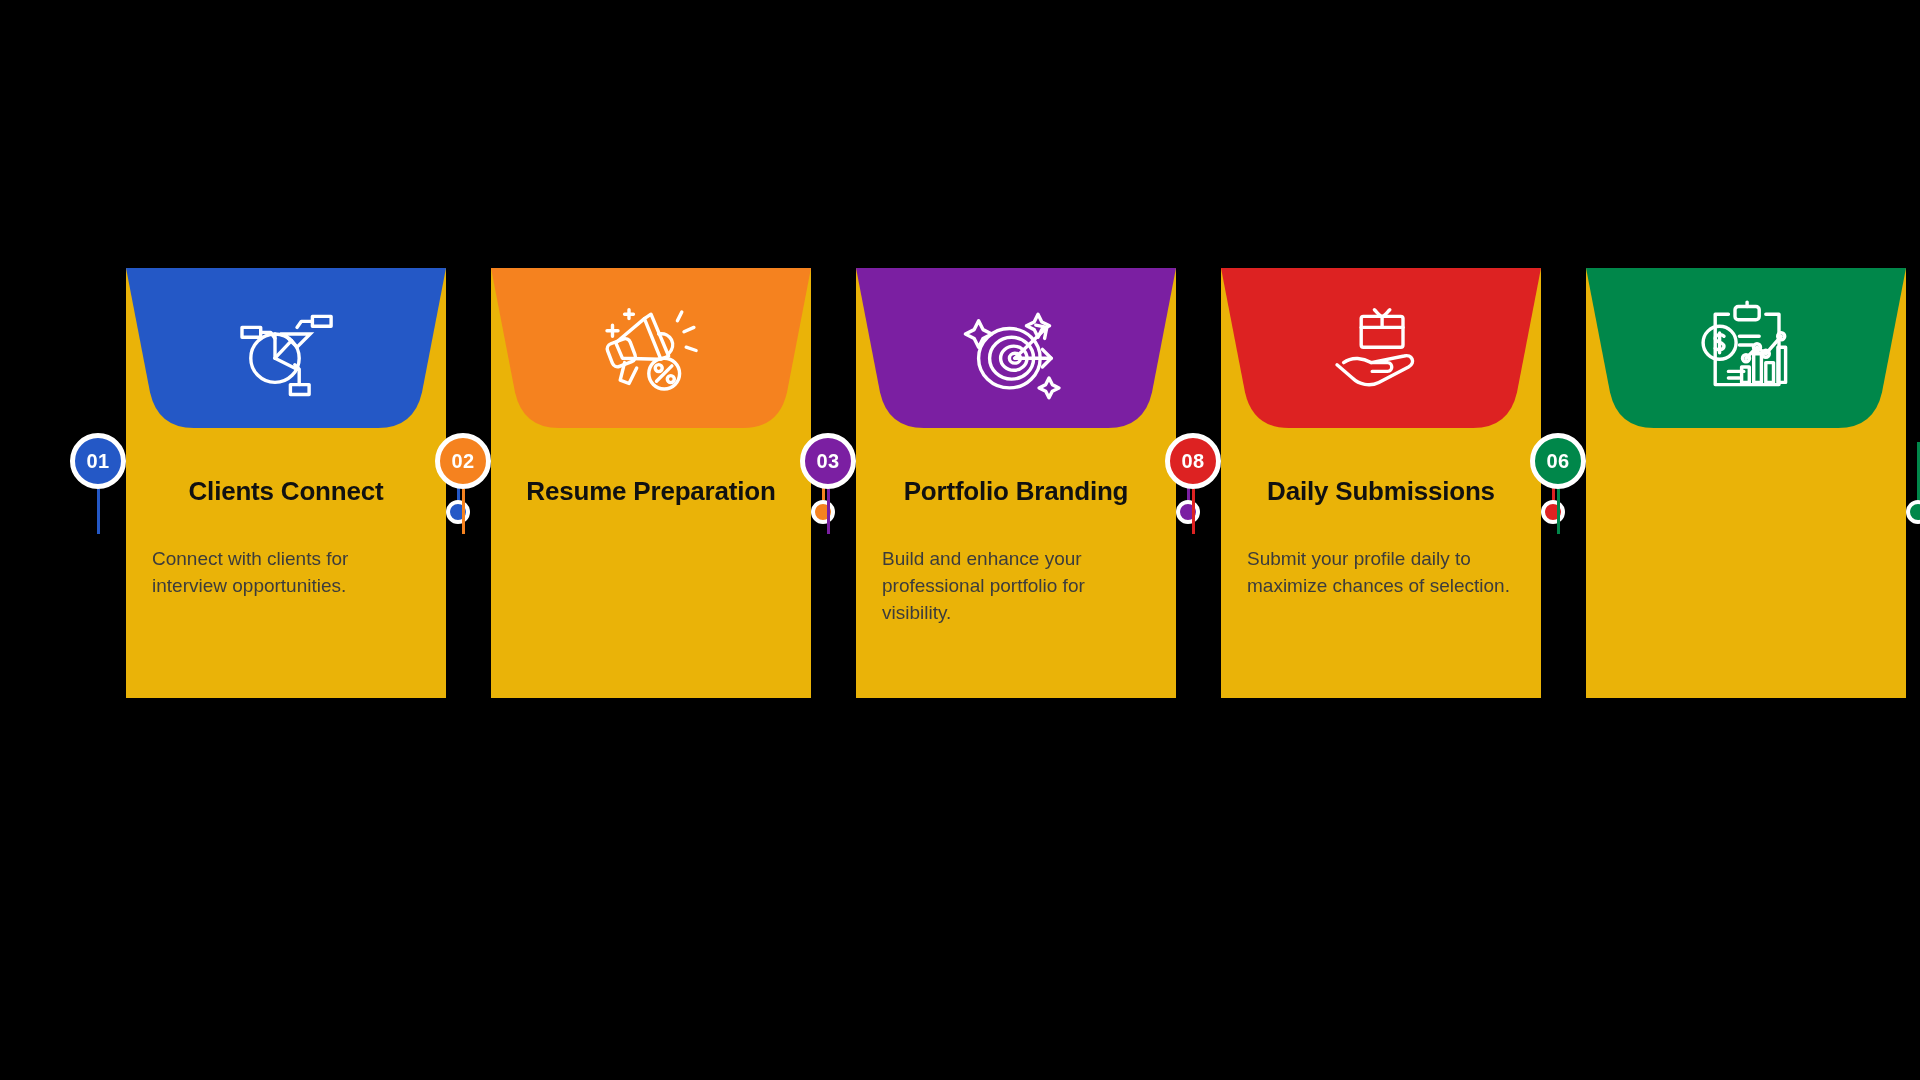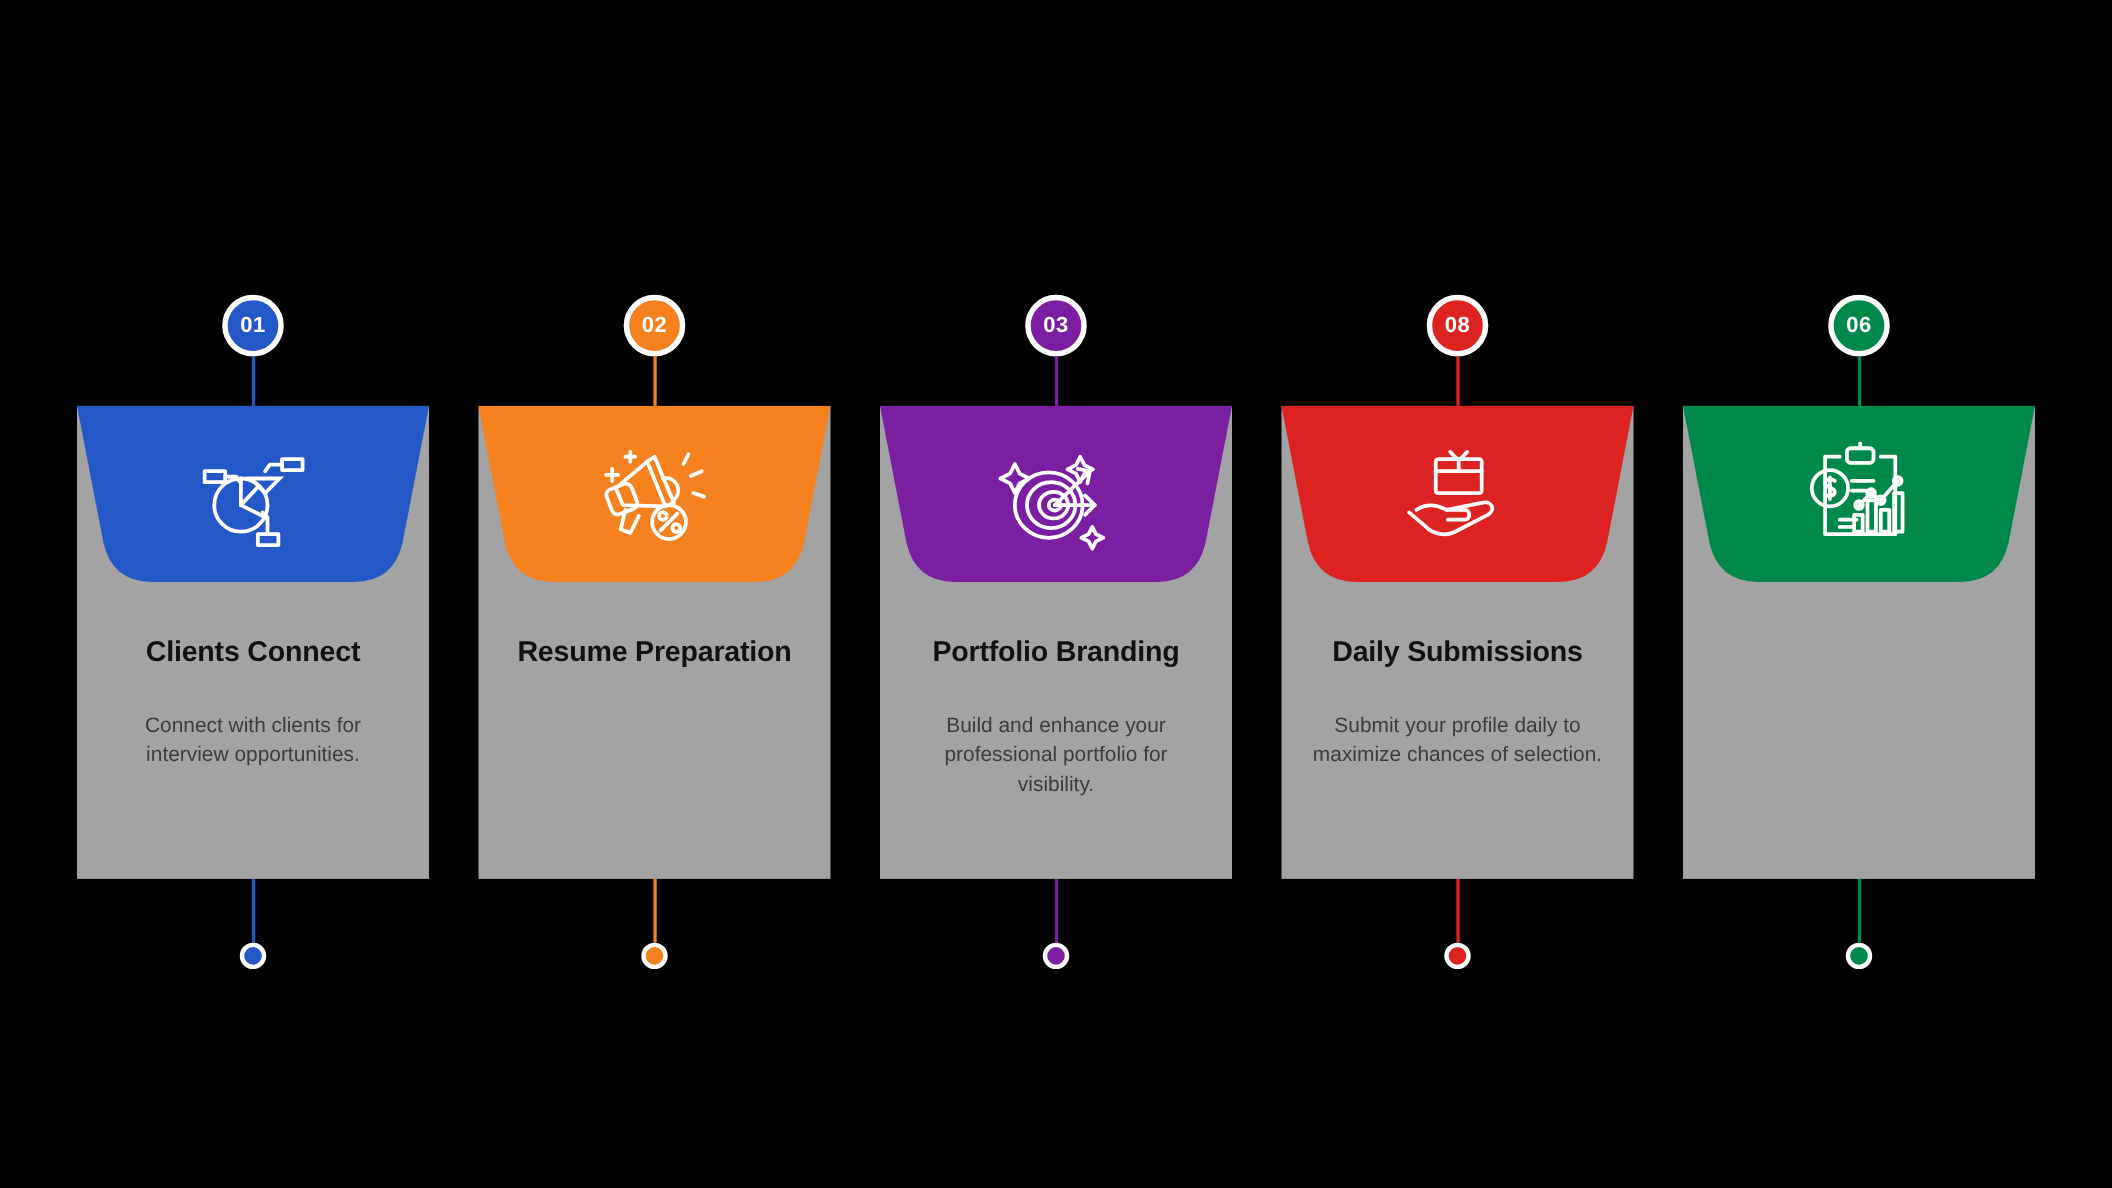--- a/index.html
+++ b/index.html
@@ -22,7 +22,7 @@
     width:320px;
     position:relative;
     display:flex;
-    flex-direction:column;
+    flex-direction:row;
     align-items:center;
   }
   

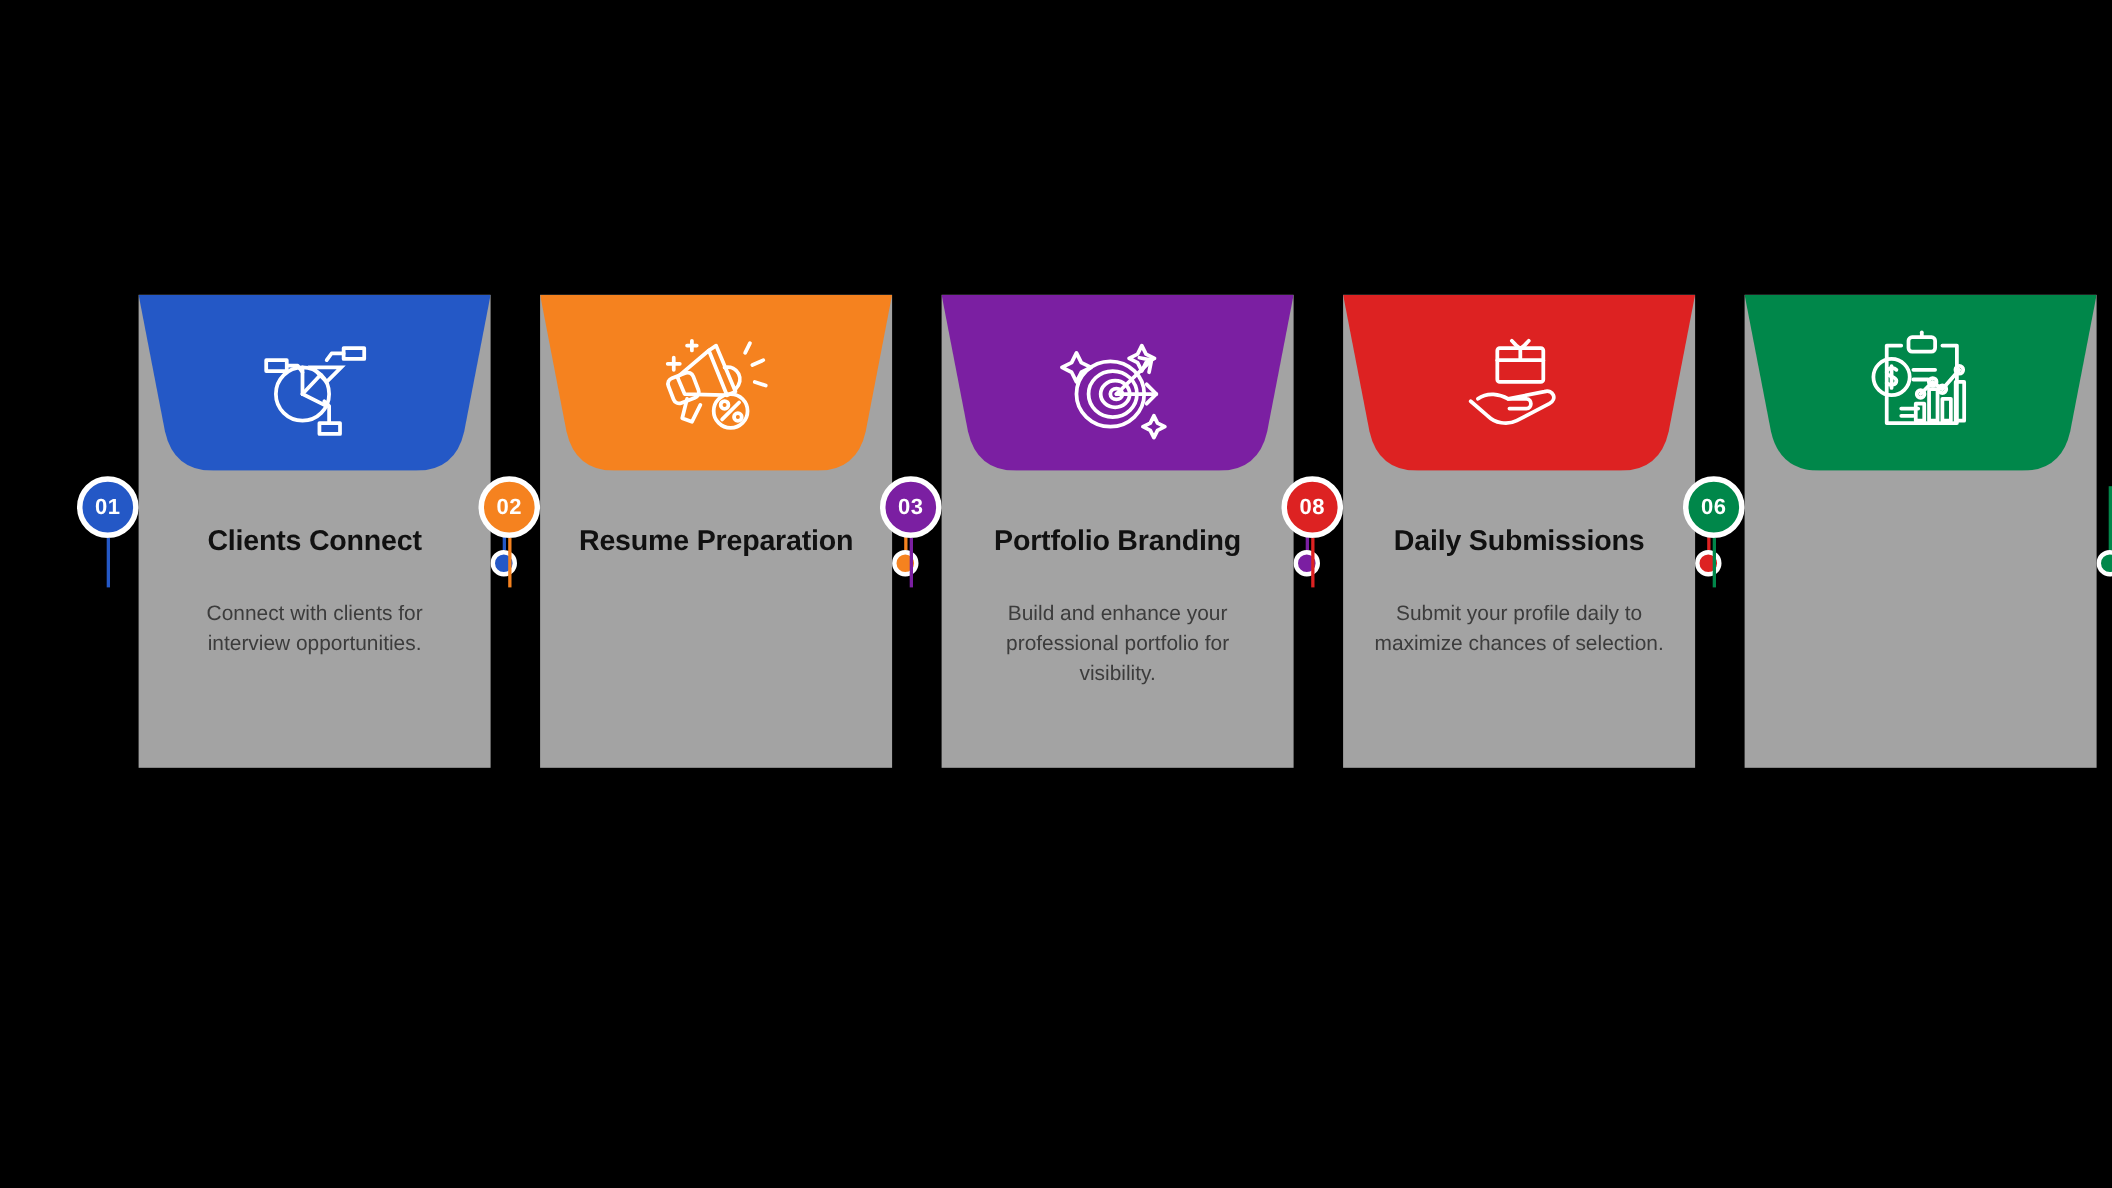--- a/index.html
+++ b/index.html
@@ -48,7 +48,7 @@
   
   .card{
     width:320px;
-    background:#a3a3a3;
+    background:#eab308;
     display:flex;flex-direction:column;align-items:center;
     position:relative;
     padding-bottom:38px;

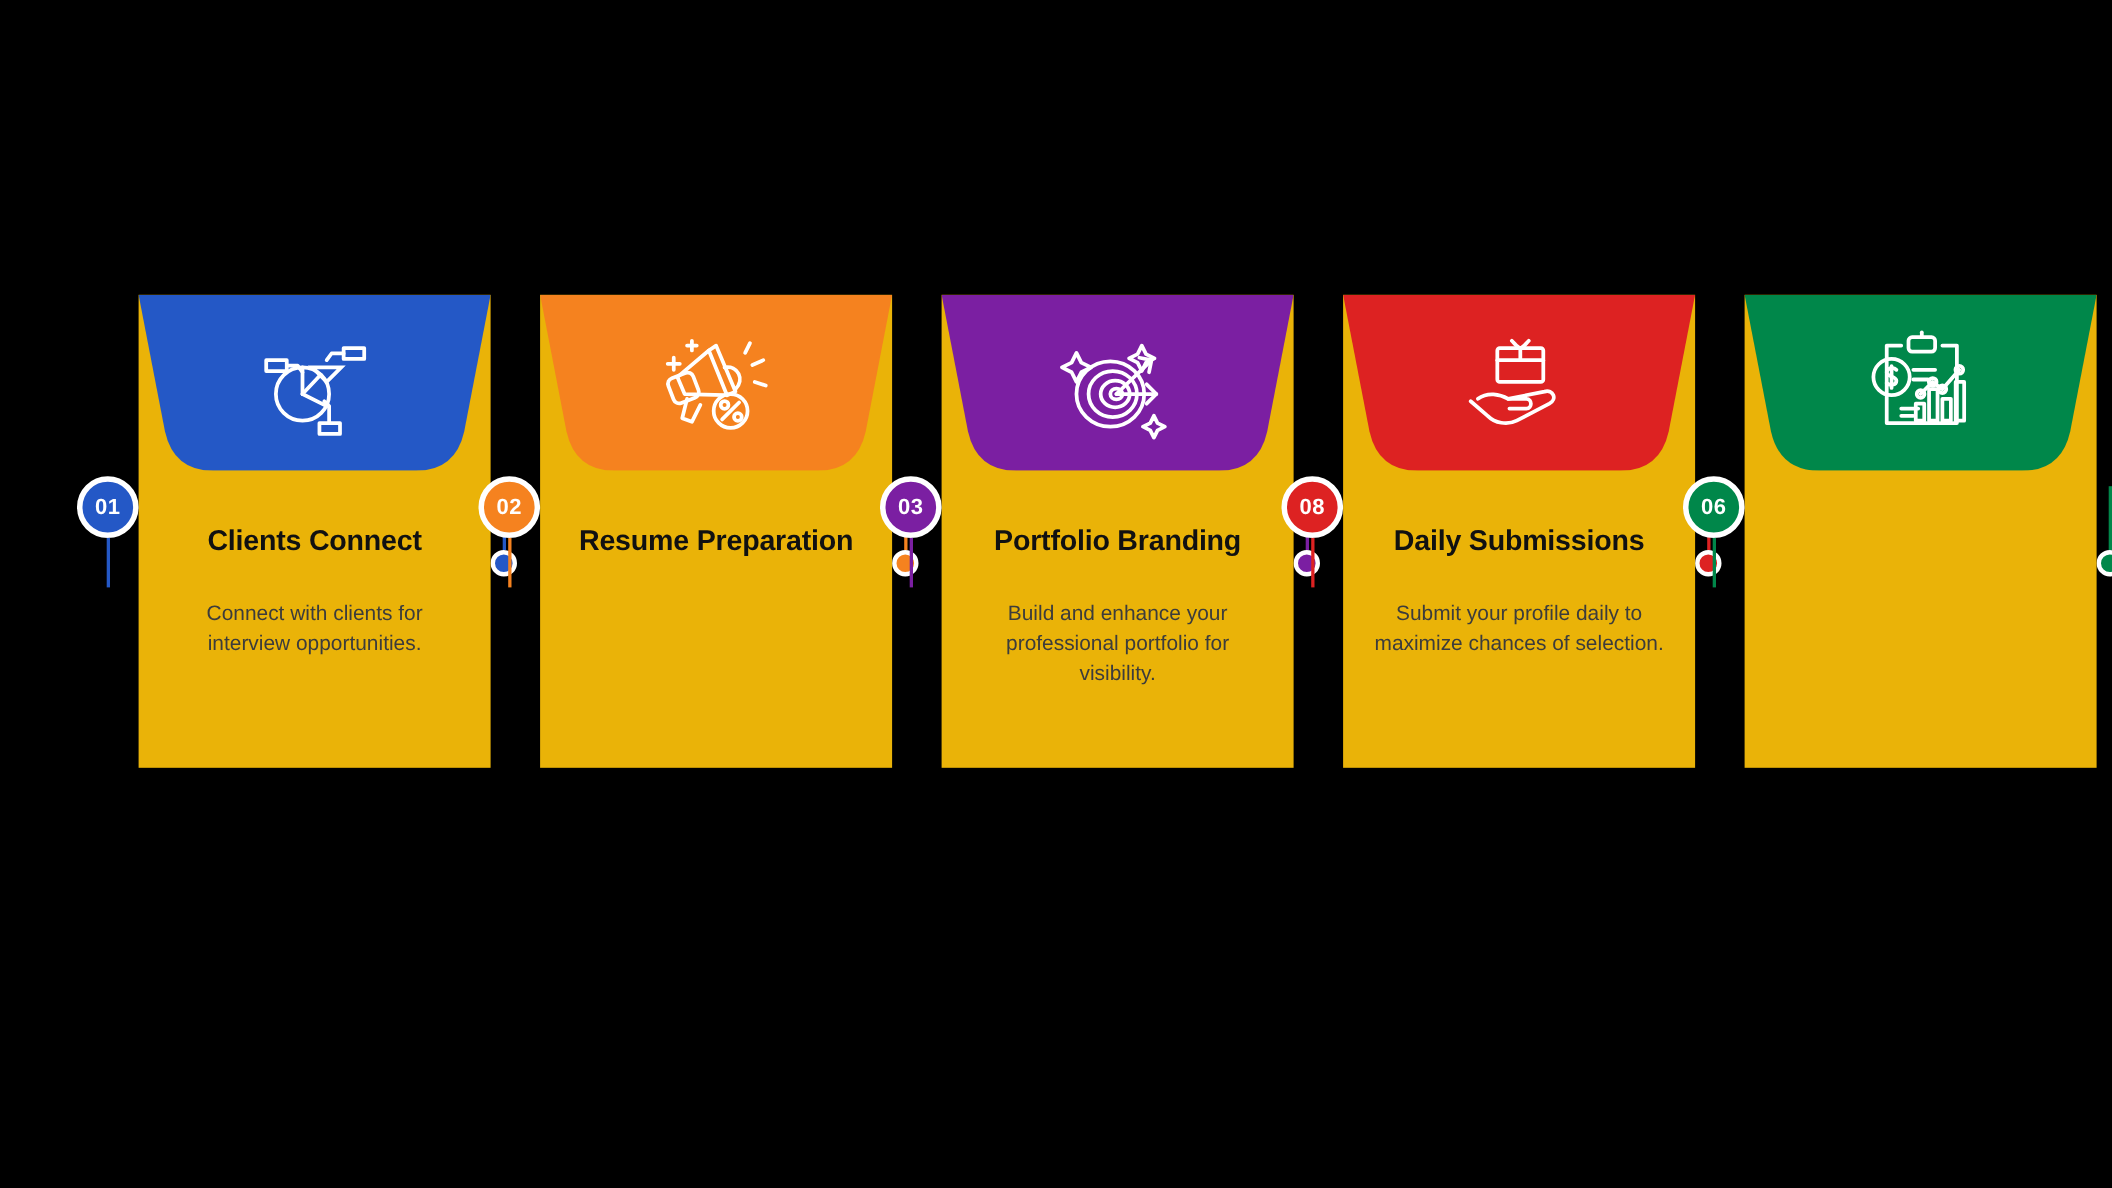--- a/index.html
+++ b/index.html
@@ -86,7 +86,7 @@
     margin-top:40px;
     font-size:19px;
     color:#3c3c3c;
-    text-align:center;
+    text-align:left;
     line-height:1.42;
     padding:0 26px;
     box-sizing:border-box;

